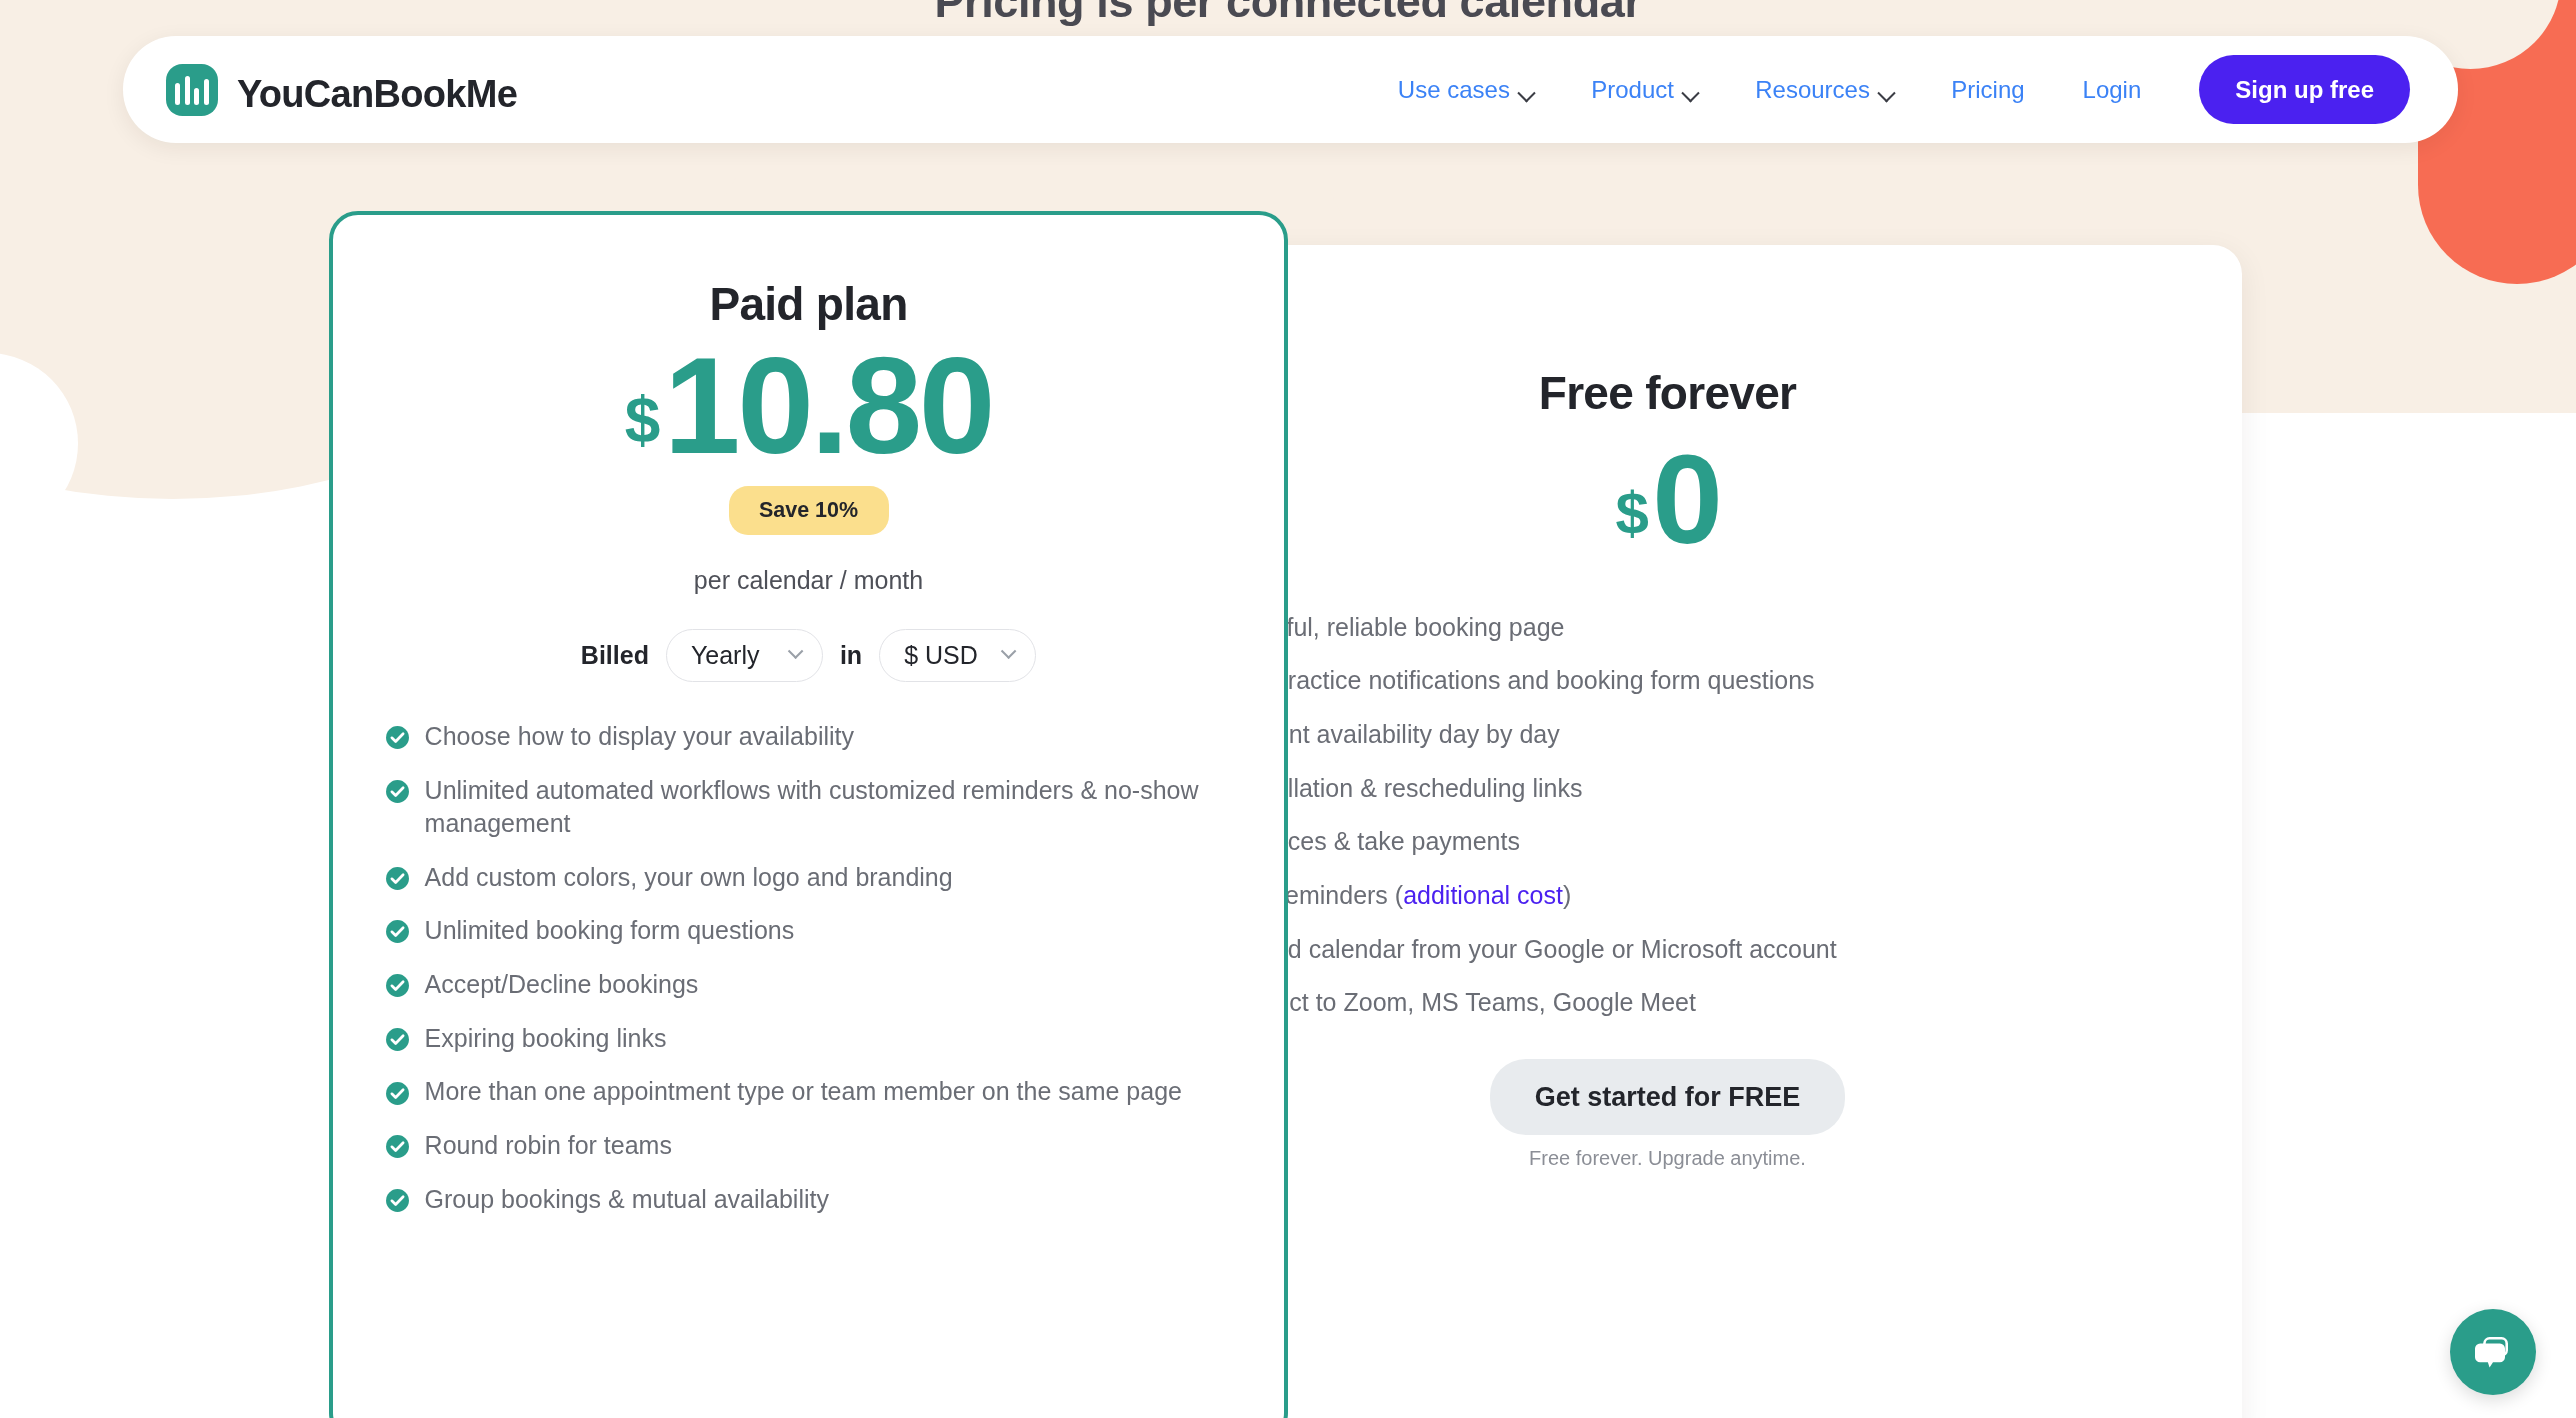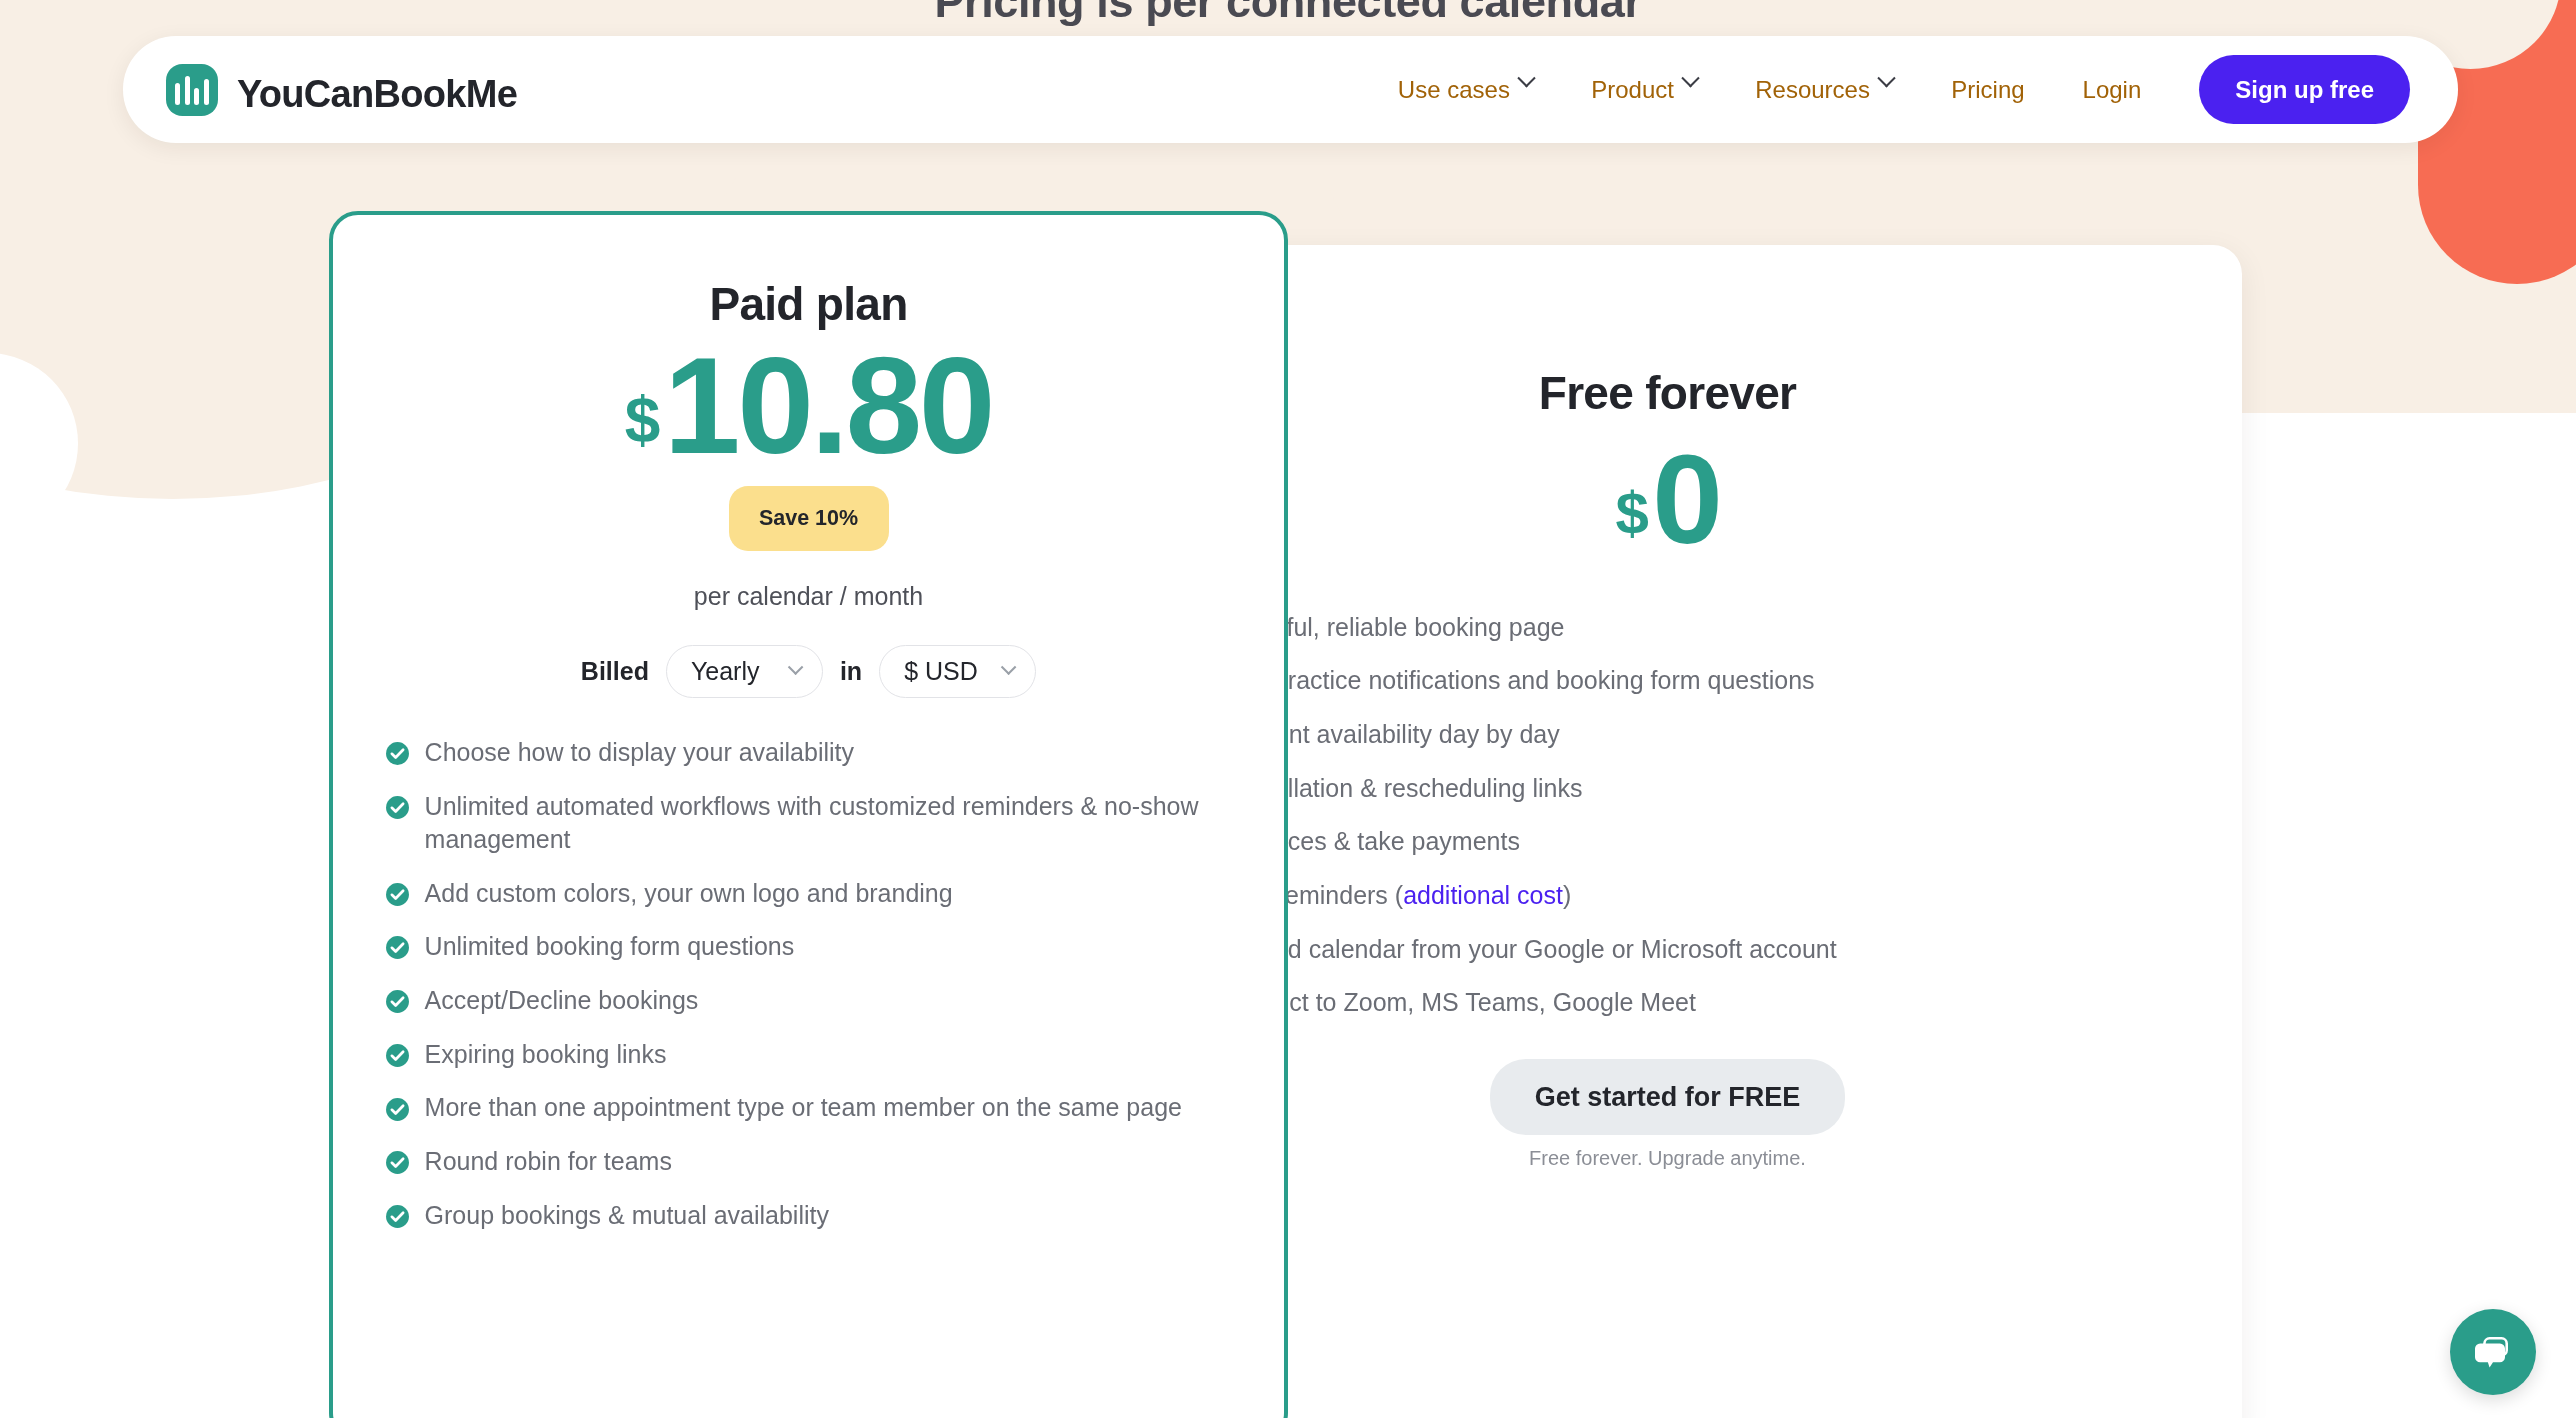--- a/index.html
+++ b/index.html
@@ -160,11 +160,11 @@
 
   .nav-item {
     display: flex;
-    align-items: flex-start;
+    align-items: flex-end;
     gap: 10.3px;
     padding: 0 29px;
     font-size: 24px;
-    color: #a16207;
+    color: #3b82f6;
     cursor: pointer;
     white-space: nowrap;
   }

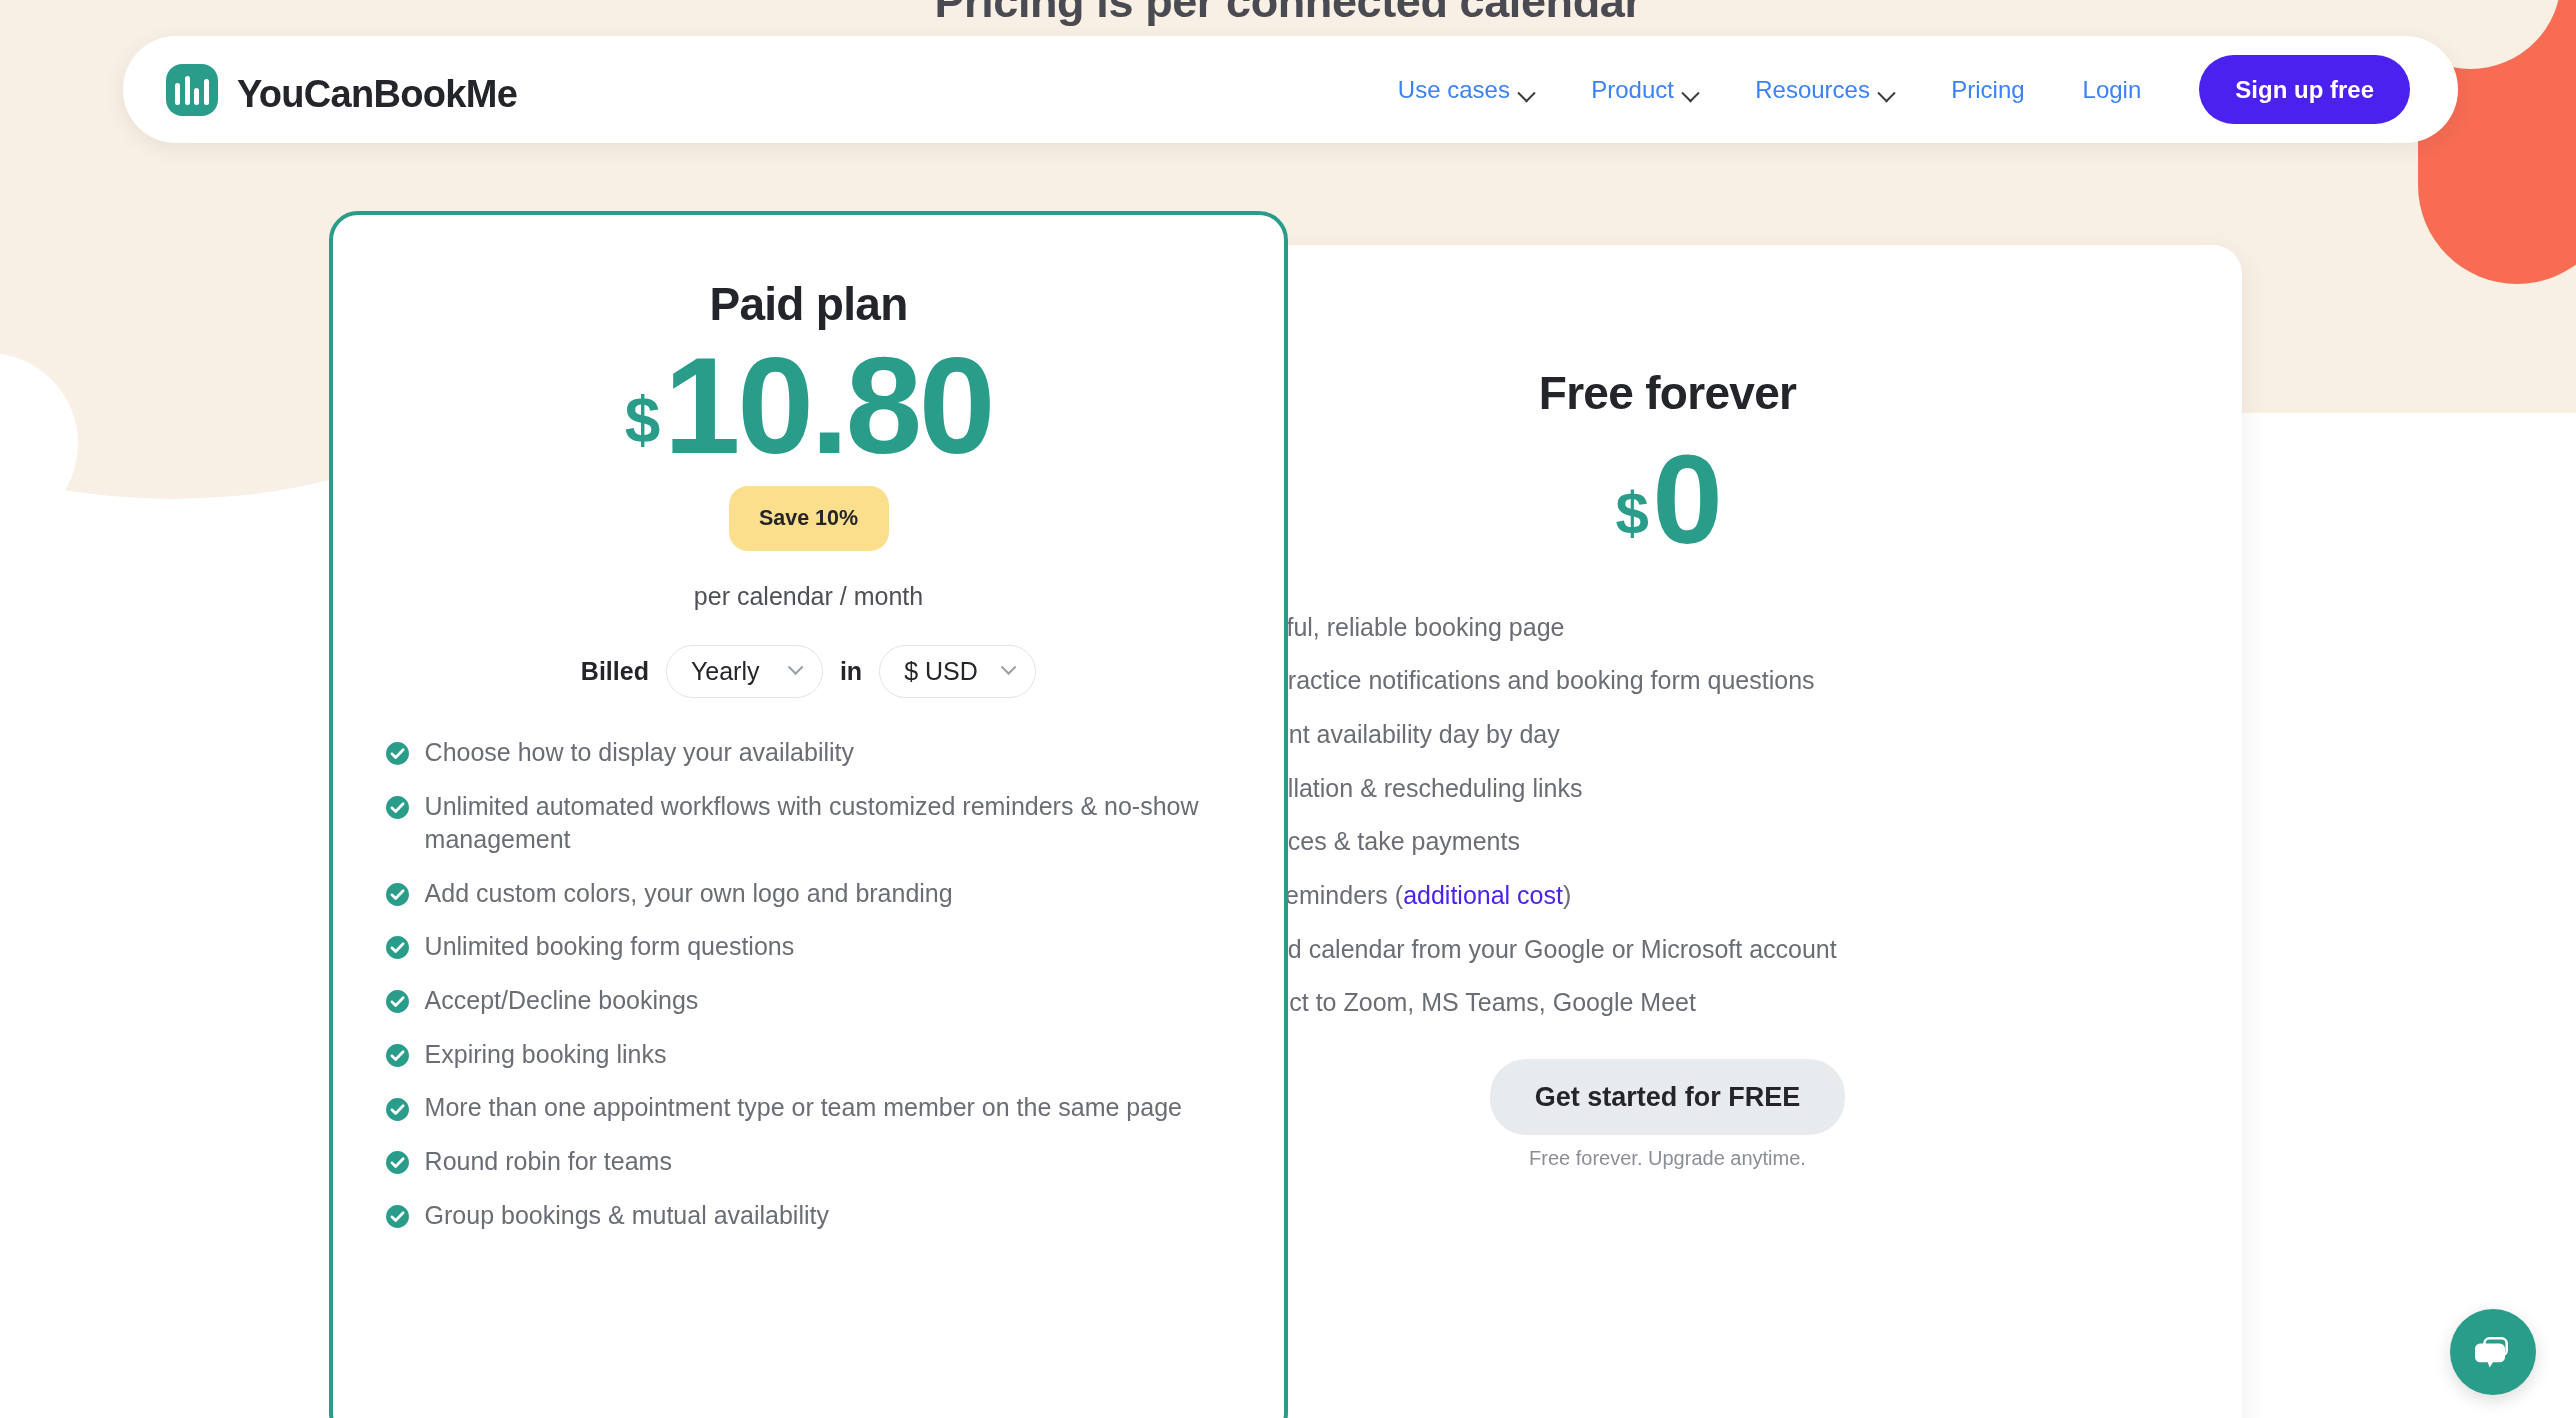--- a/index.html
+++ b/index.html
@@ -266,7 +266,7 @@
     font-size: 21.5px;
     font-weight: 700;
     text-align: center;
-    padding: 20px 0;
+    padding: 12px 0;
     border-radius: 19px;
     border: none;
     font-family: inherit;

